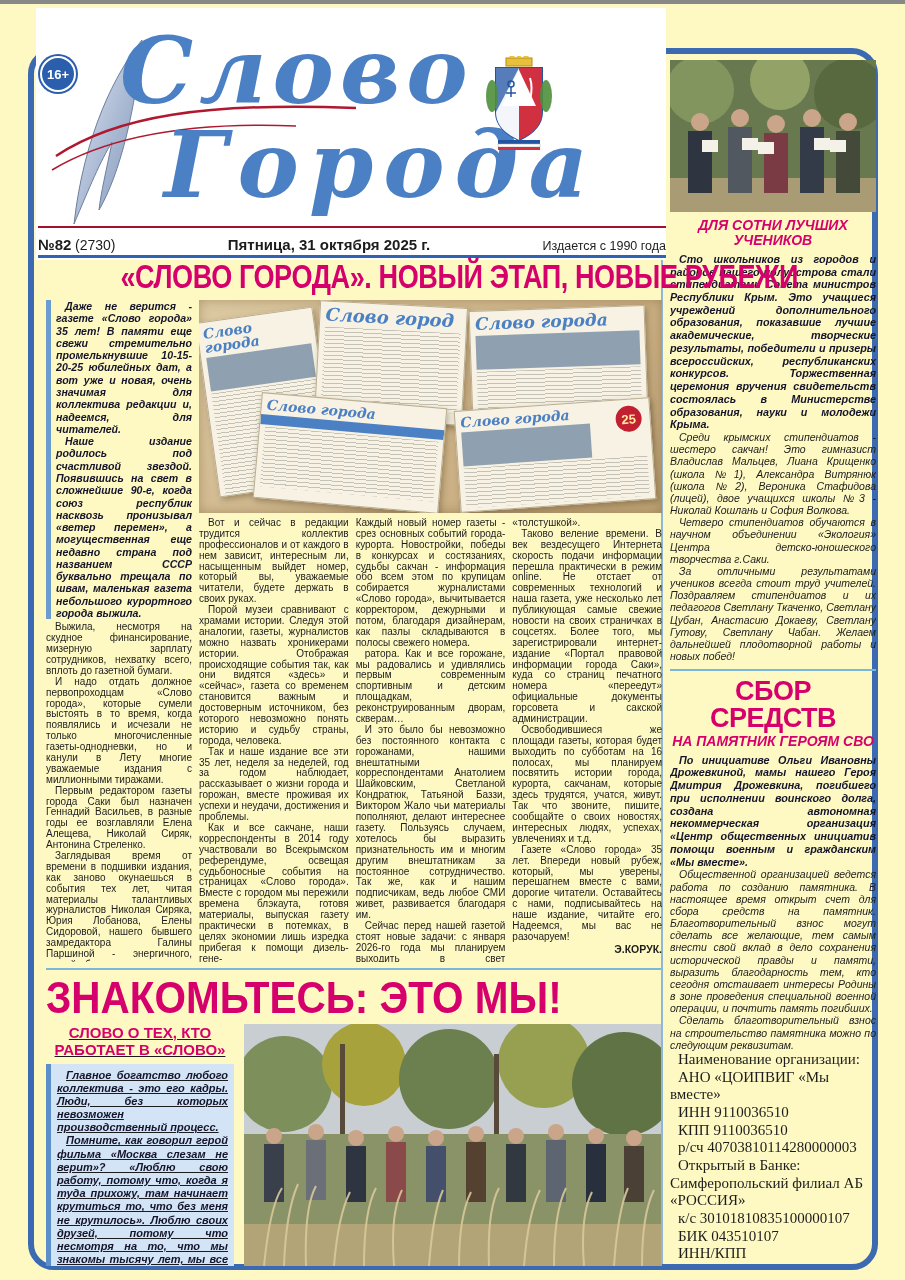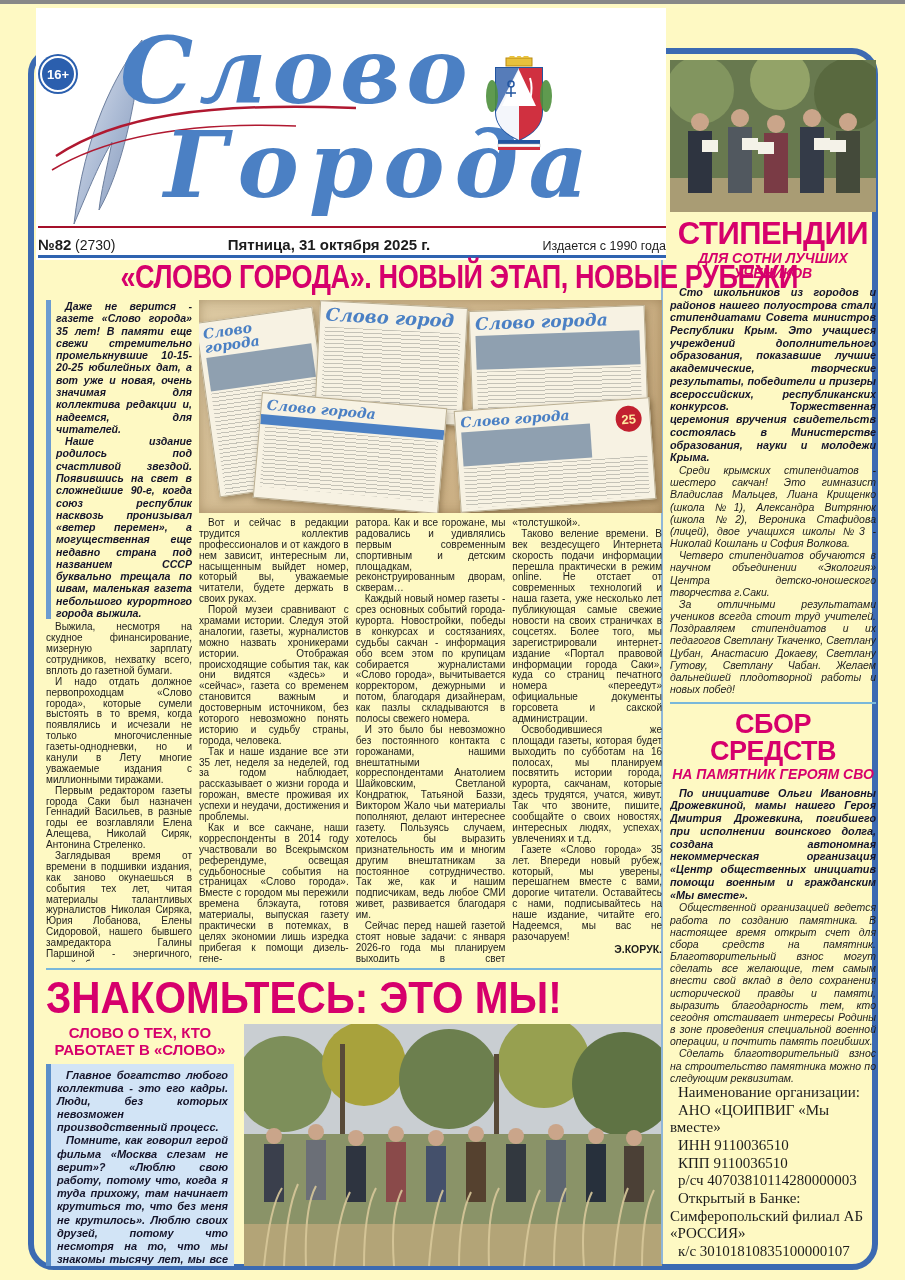--- a/index.html
+++ b/index.html
@@ -398,7 +398,6 @@
     </div>
 
     <div>
-      <div class="sb-title magenta">СТИПЕНДИИ</div>
       <div class="sb-subtitle magenta">ДЛЯ СОТНИ ЛУЧШИХ УЧЕНИКОВ</div>
       <div class="sb-intro">
           <p>Сто школьников из городов и районов нашего полуострова стали стипендиатами Совета министров Республики Крым. Это учащиеся учреждений дополнительного образования, показавшие лучшие академические, творческие результаты, победители и призеры всероссийских, республиканских конкурсов. Торжественная церемония вручения свидетельств состоялась в Министерстве образования, науки и молодежи Крыма.</p>

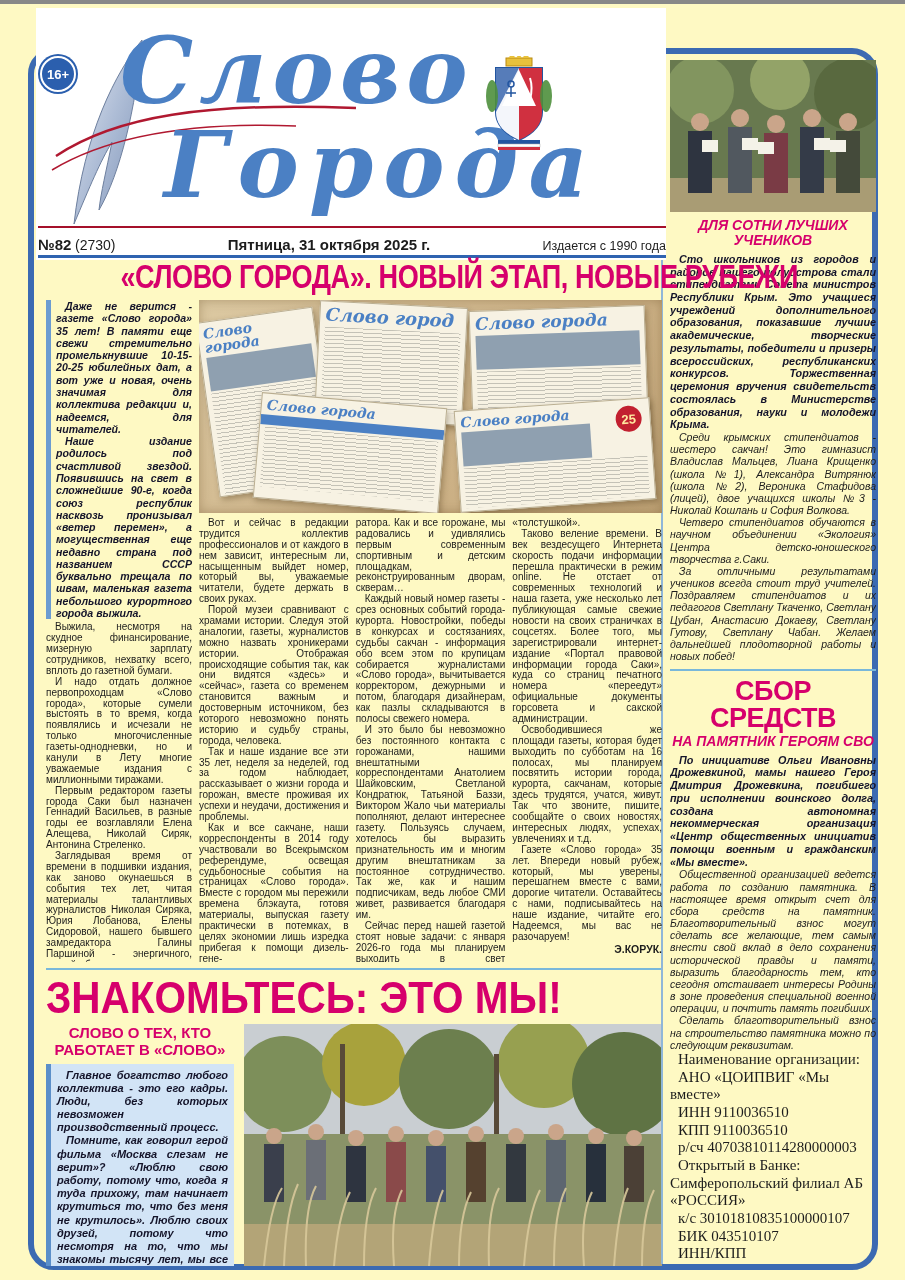--- a/index.html
+++ b/index.html
@@ -247,8 +247,8 @@
             <p>Как и все сакчане, наши корреспонденты в 2014 году участвовали во Всекрымском референдуме, освещая судьбоносные события на страницах «Слово города». Вместе с городом мы пережили времена блэкаута, готовя материалы, выпуская газету практически в потемках, в целях экономии лишь изредка прибегая к помощи дизель-гене-</p>
           </div>
         <div class="bodycol no-first-indent">
+            <p>Каждый новый номер газеты - срез основных событий города-курорта. Новостройки, победы в конкурсах и состязаниях, судьбы сакчан - информация обо всем этом по крупицам собирается журналистами «Слово города», вычитывается корректором, дежурными и потом, благодаря дизайнерам, как пазлы складываются в полосы свежего номера.</p>
             <p>ратора. Как и все горожане, мы радовались и удивлялись первым современным спортивным и детским площадкам, реконструированным дворам, скверам…</p>
-            <p>Каждый новый номер газеты - срез основных событий города-курорта. Новостройки, победы в конкурсах и состязаниях, судьбы сакчан - информация обо всем этом по крупицам собирается журналистами «Слово города», вычитывается корректором, дежурными и потом, благодаря дизайнерам, как пазлы складываются в полосы свежего номера.</p>
             <p>И это было бы невозможно без постоянного контакта с горожанами, нашими внештатными корреспондентами Анатолием Шайковским, Светланой Кондратюк, Татьяной Баззи, Виктором Жало чьи материалы пополняют, делают интереснее газету. Пользуясь случаем, хотелось бы выразить признательность им и многим другим внештатникам за постоянное сотрудничество. Так же, как и нашим подписчикам, ведь любое СМИ живет, развивается благодаря им.</p>
             <p>Сейчас перед нашей газетой стоят новые задачи: с января 2026-го года мы планируем выходить в свет еженедельником, так называемой</p>
           </div>

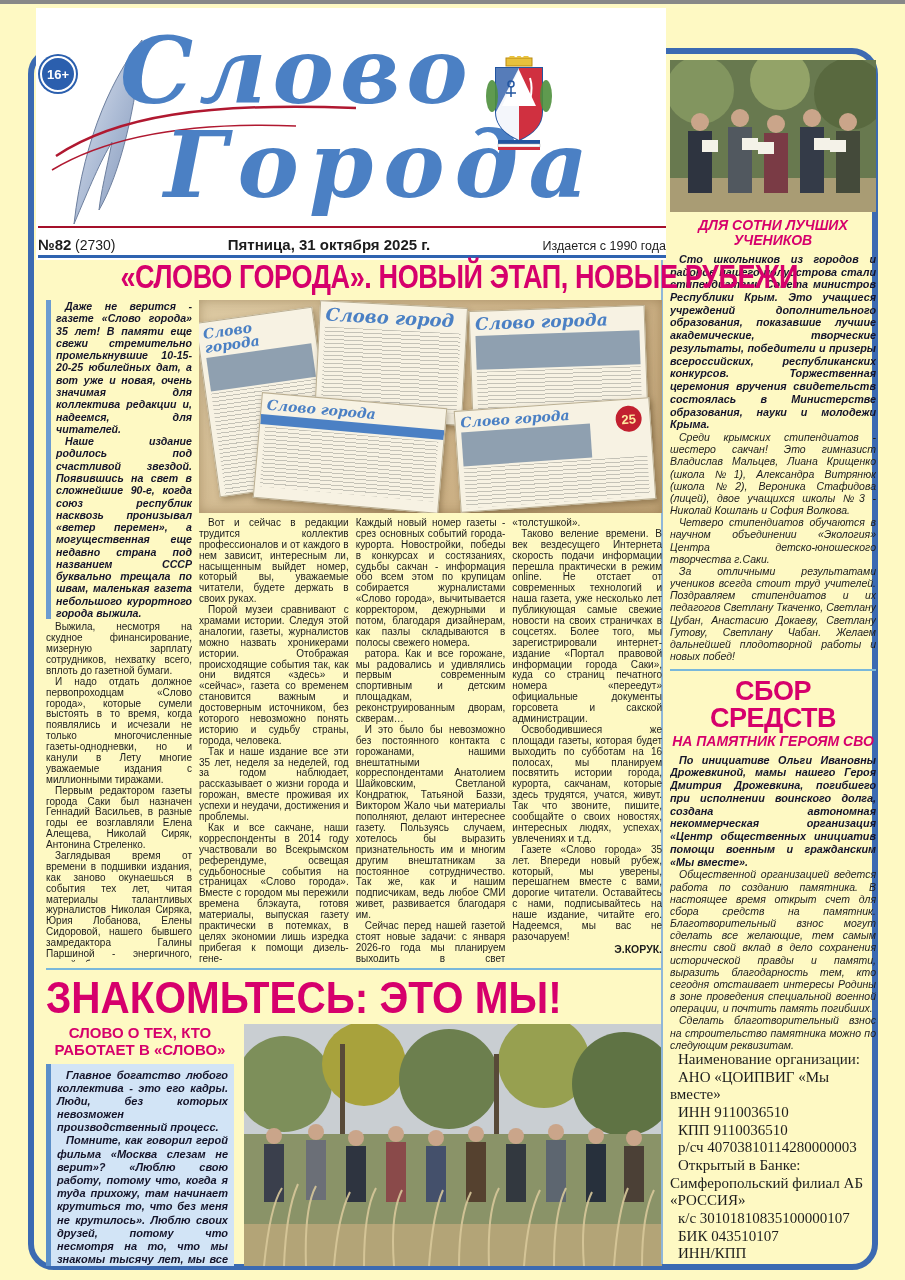--- a/index.html
+++ b/index.html
@@ -105,7 +105,7 @@
   .mid-divider { position:absolute; left:46px; top:964px; width:616px; height:2px; background:#79b8da; }
 
   
-  .bottom-section { position:absolute; left:46px; top:972px; width:668px; height:290px; overflow:hidden; }
+  .bottom-section { position:absolute; left:46px; top:972px; width:668px; height:290px; overflow:hidden;text-decoration:underline; }
   .bottom-headline { font-weight:bold; font-size:44px; line-height:1; margin:0 0 4px 0; }
   .bottom-row { display:flex; gap:10px; }
   .bottom-left { width:188px; flex:none; }

